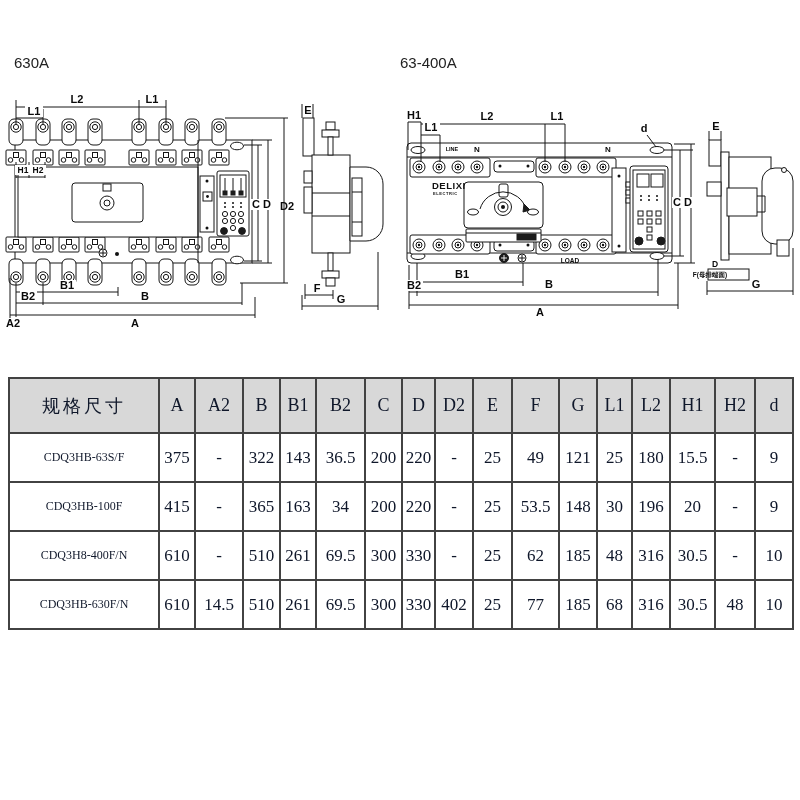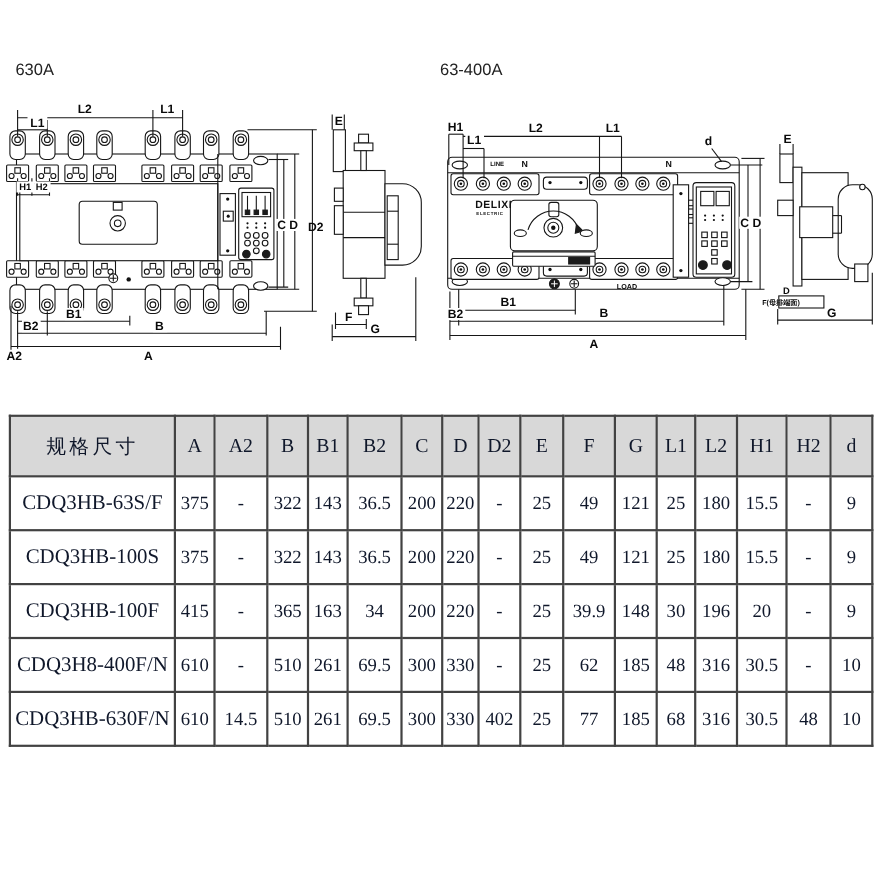--- a/index.html
+++ b/index.html
@@ -24,7 +24,7 @@
   #spec-table th{background:#d8d8d8;font-weight:normal;font-size:18px;height:53px}
   #spec-table th:first-child{letter-spacing:3px}
   #spec-table td{font-size:17px;height:47px;background:#fff}
-  #spec-table td.model{font-size:19px}
+  #spec-table td.model{font-size:12px}
 </style>
 </head>
 <body>

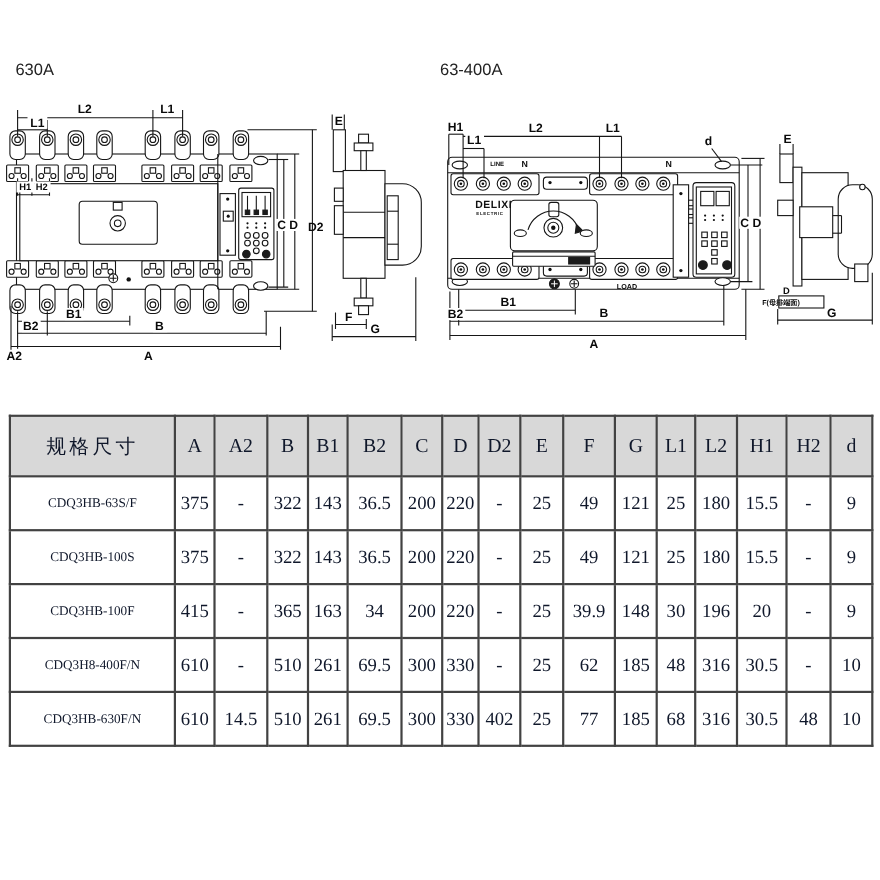--- a/index.html
+++ b/index.html
@@ -440,25 +440,6 @@
           <td>9</td>
         </tr>
         <tr>
-          <td class="model">CDQ3HB-100S</td>
-          <td>375</td>
-          <td>-</td>
-          <td>322</td>
-          <td>143</td>
-          <td>36.5</td>
-          <td>200</td>
-          <td>220</td>
-          <td>-</td>
-          <td>25</td>
-          <td>49</td>
-          <td>121</td>
-          <td>25</td>
-          <td>180</td>
-          <td>15.5</td>
-          <td>-</td>
-          <td>9</td>
-        </tr>
-        <tr>
           <td class="model">CDQ3HB-100F</td>
           <td>415</td>
           <td>-</td>

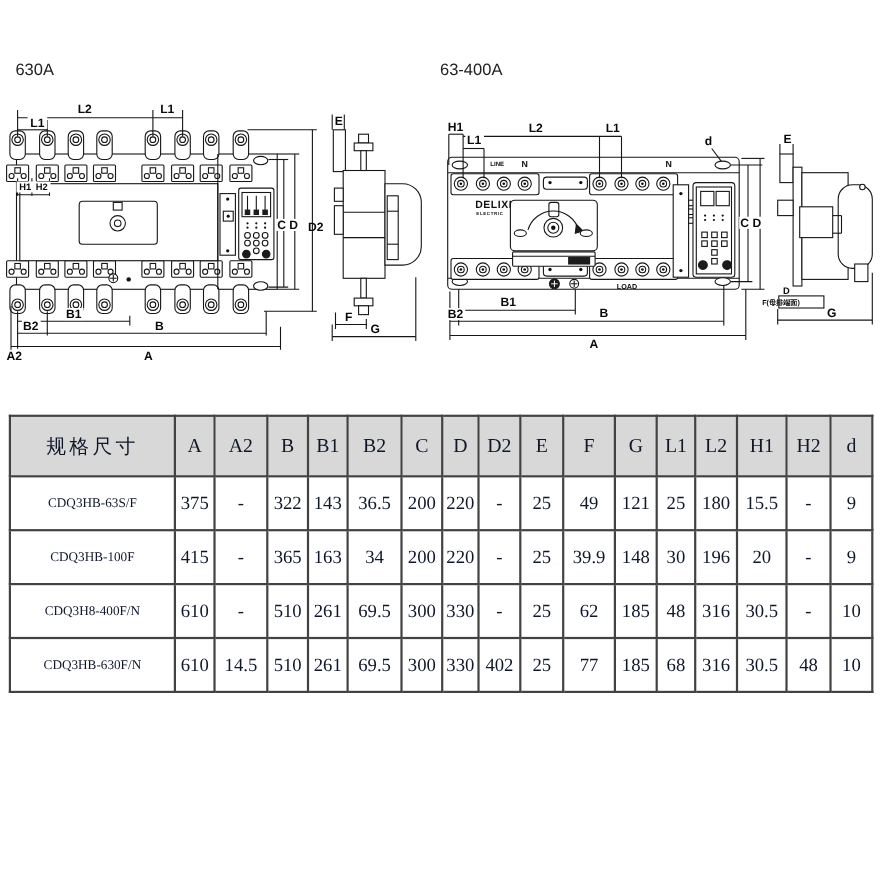--- a/index.html
+++ b/index.html
@@ -450,7 +450,7 @@
           <td>220</td>
           <td>-</td>
           <td>25</td>
-          <td>39.9</td>
+          <td>53.5</td>
           <td>148</td>
           <td>30</td>
           <td>196</td>

